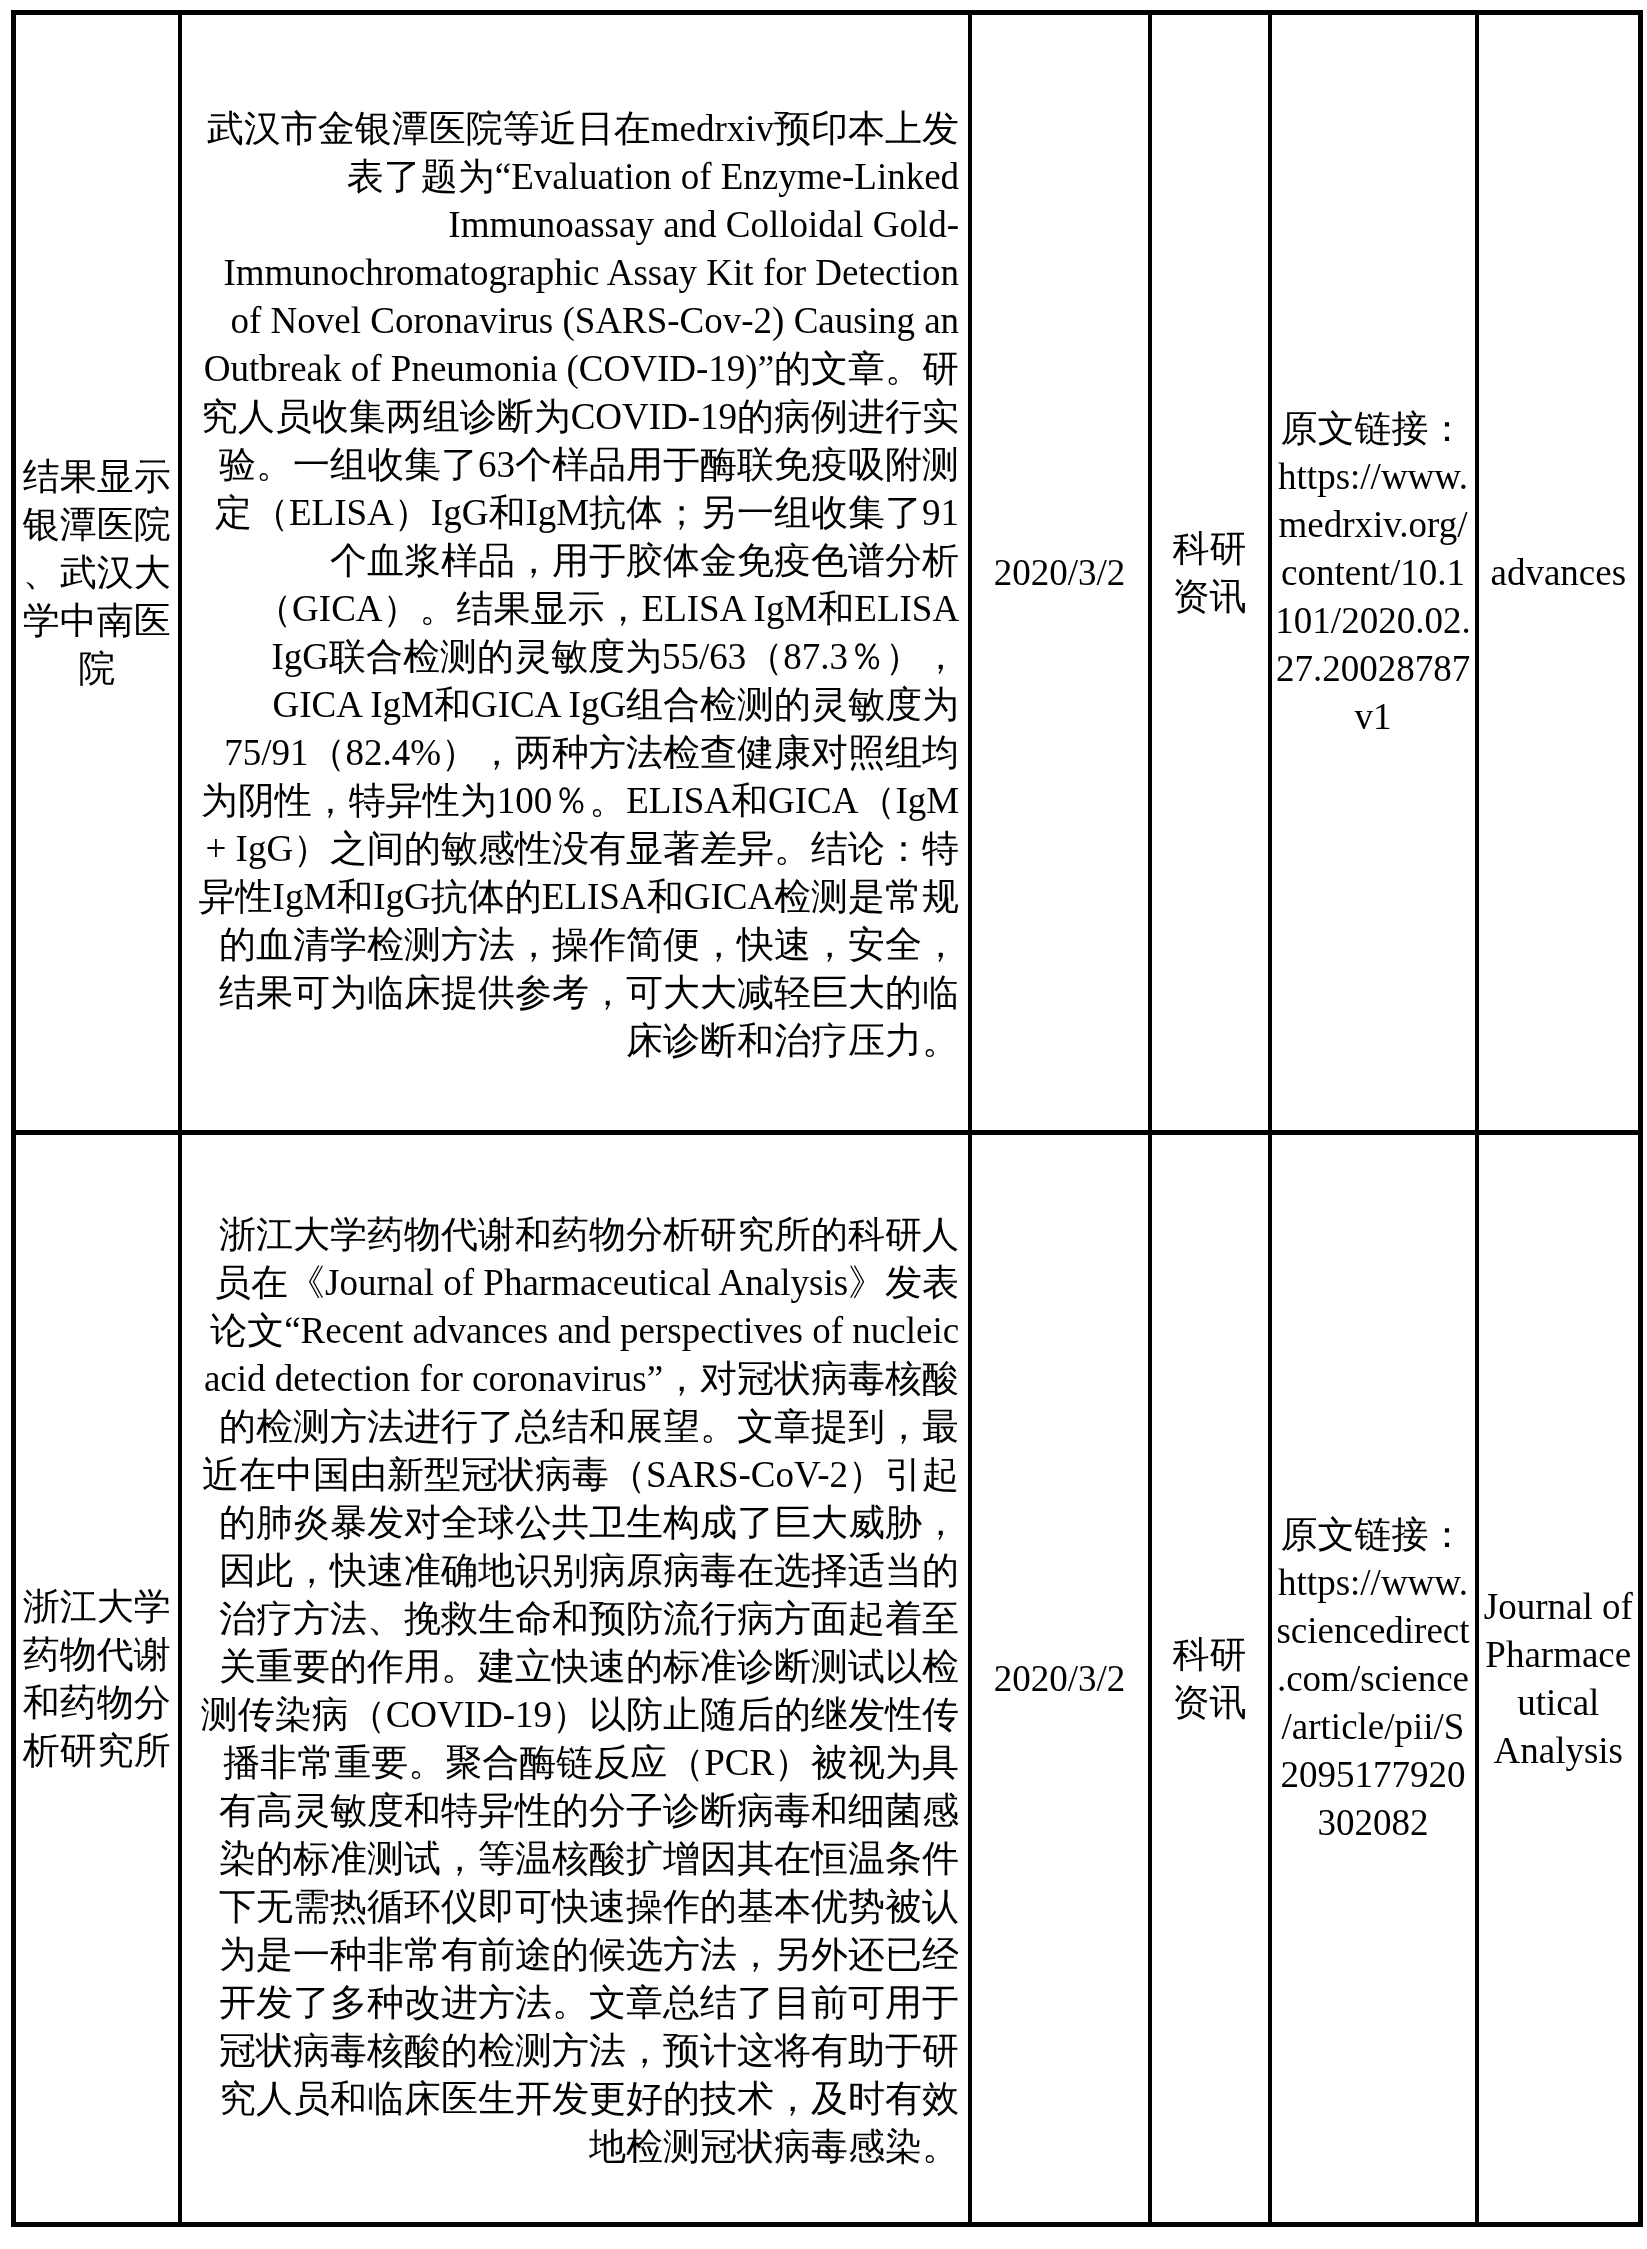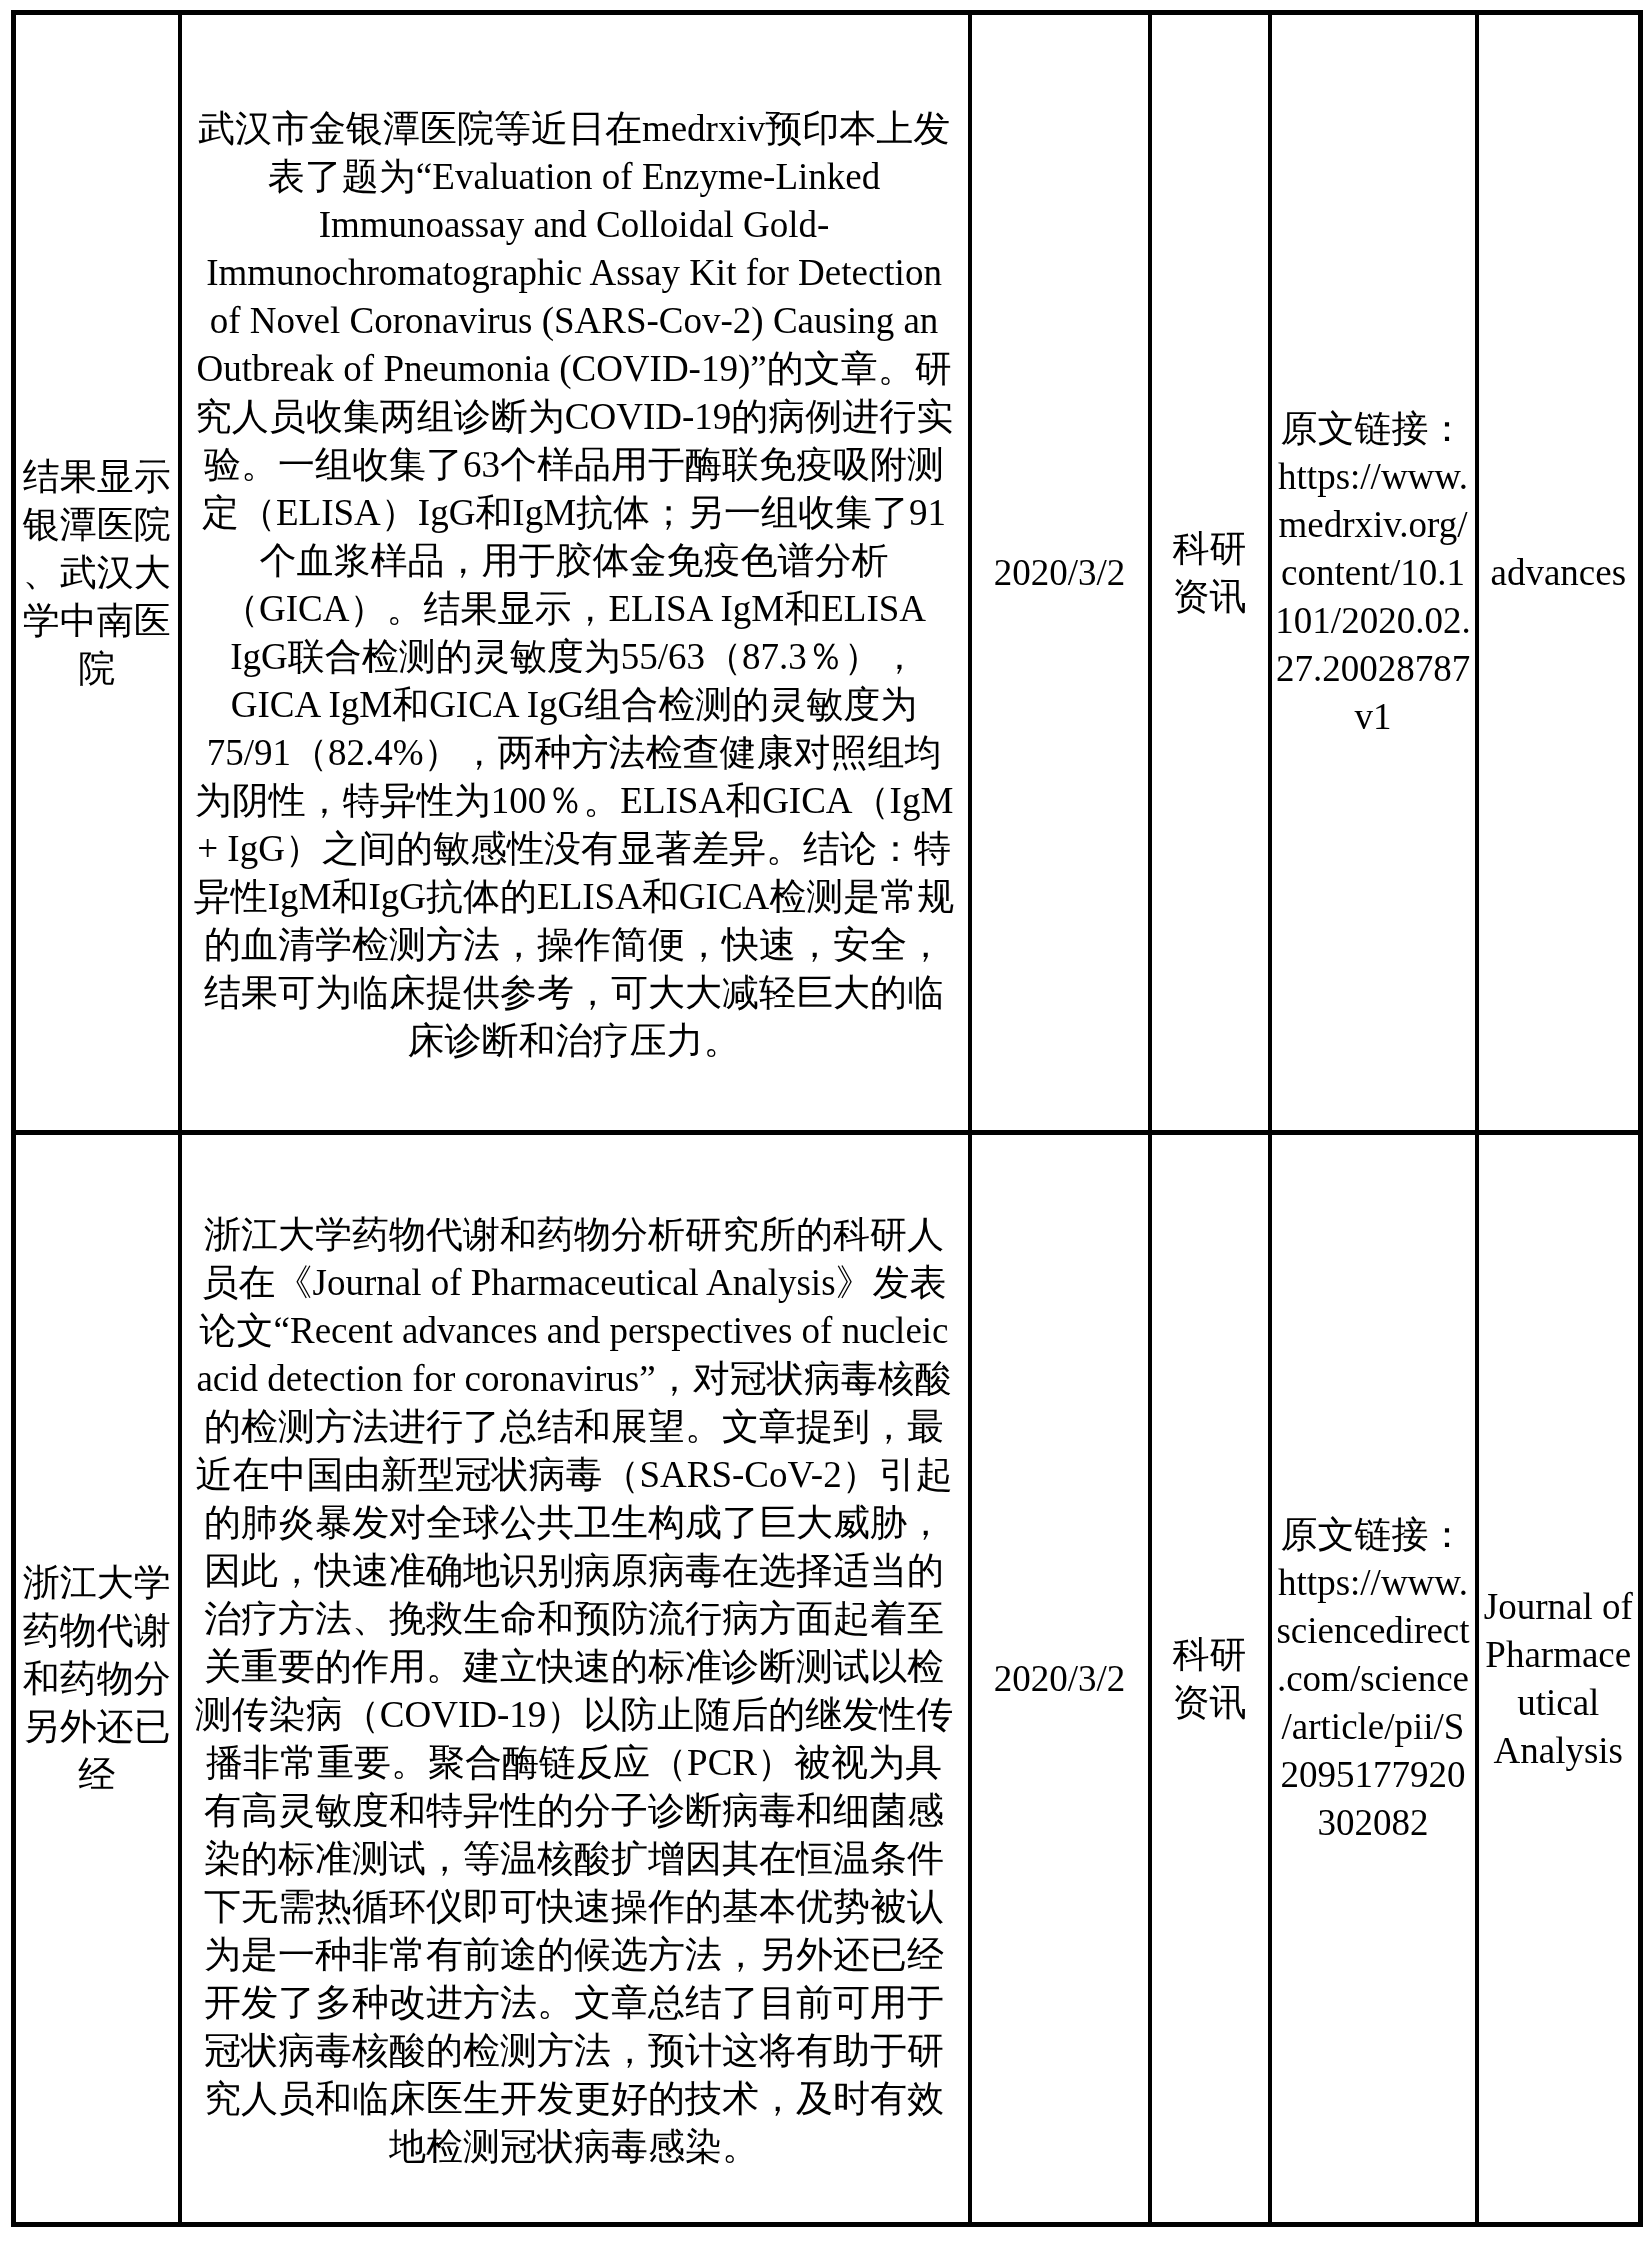--- a/index.html
+++ b/index.html
@@ -50,7 +50,7 @@
     padding: 0 3.3px;
   }
   td.cell-summary .txt {
-    text-align: center;
+    text-align: right;
     padding: 0 8.4px 0 7.5px;
     margin-top: 24px;
   }

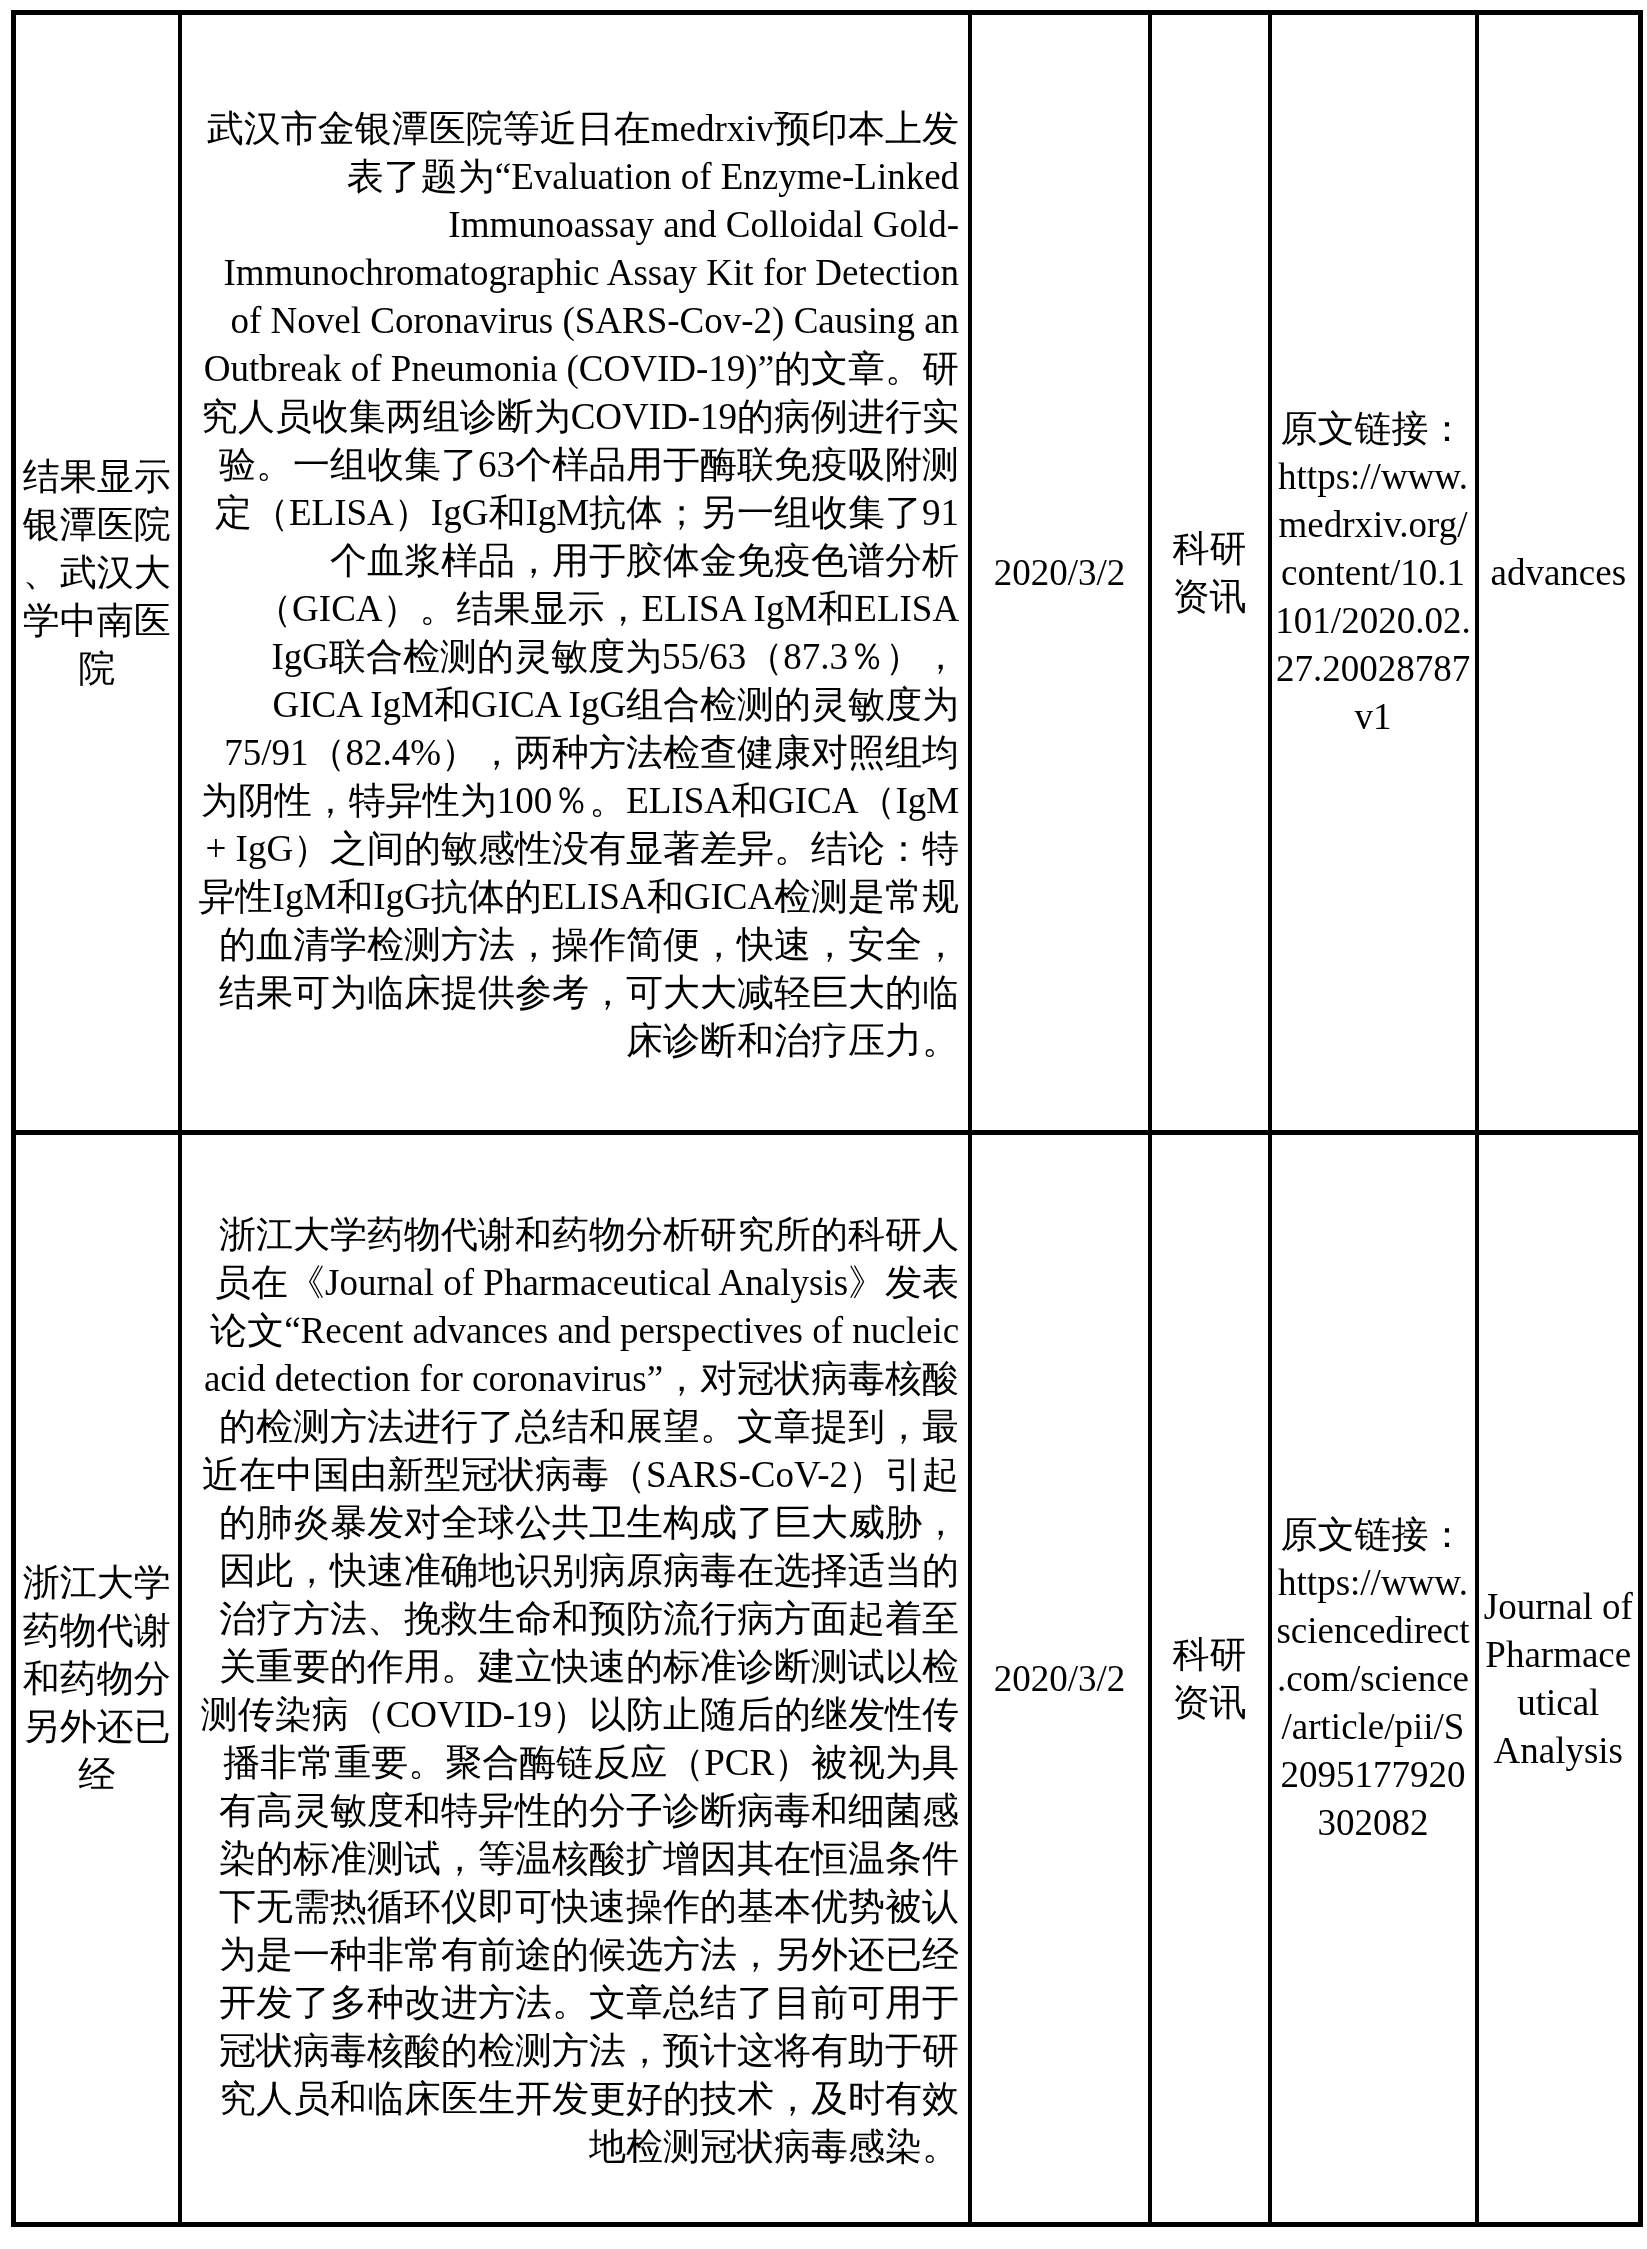--- a/index.html
+++ b/index.html
@@ -123,7 +123,7 @@
         <div class="txt">浙江大学
 药物代谢
 和药物分
-另外还已经</div>
+析研究所</div>
       </td>
       <td class="cell cell-summary">
         <div class="txt">浙江大学药物代谢和药物分析研究所的科研人

